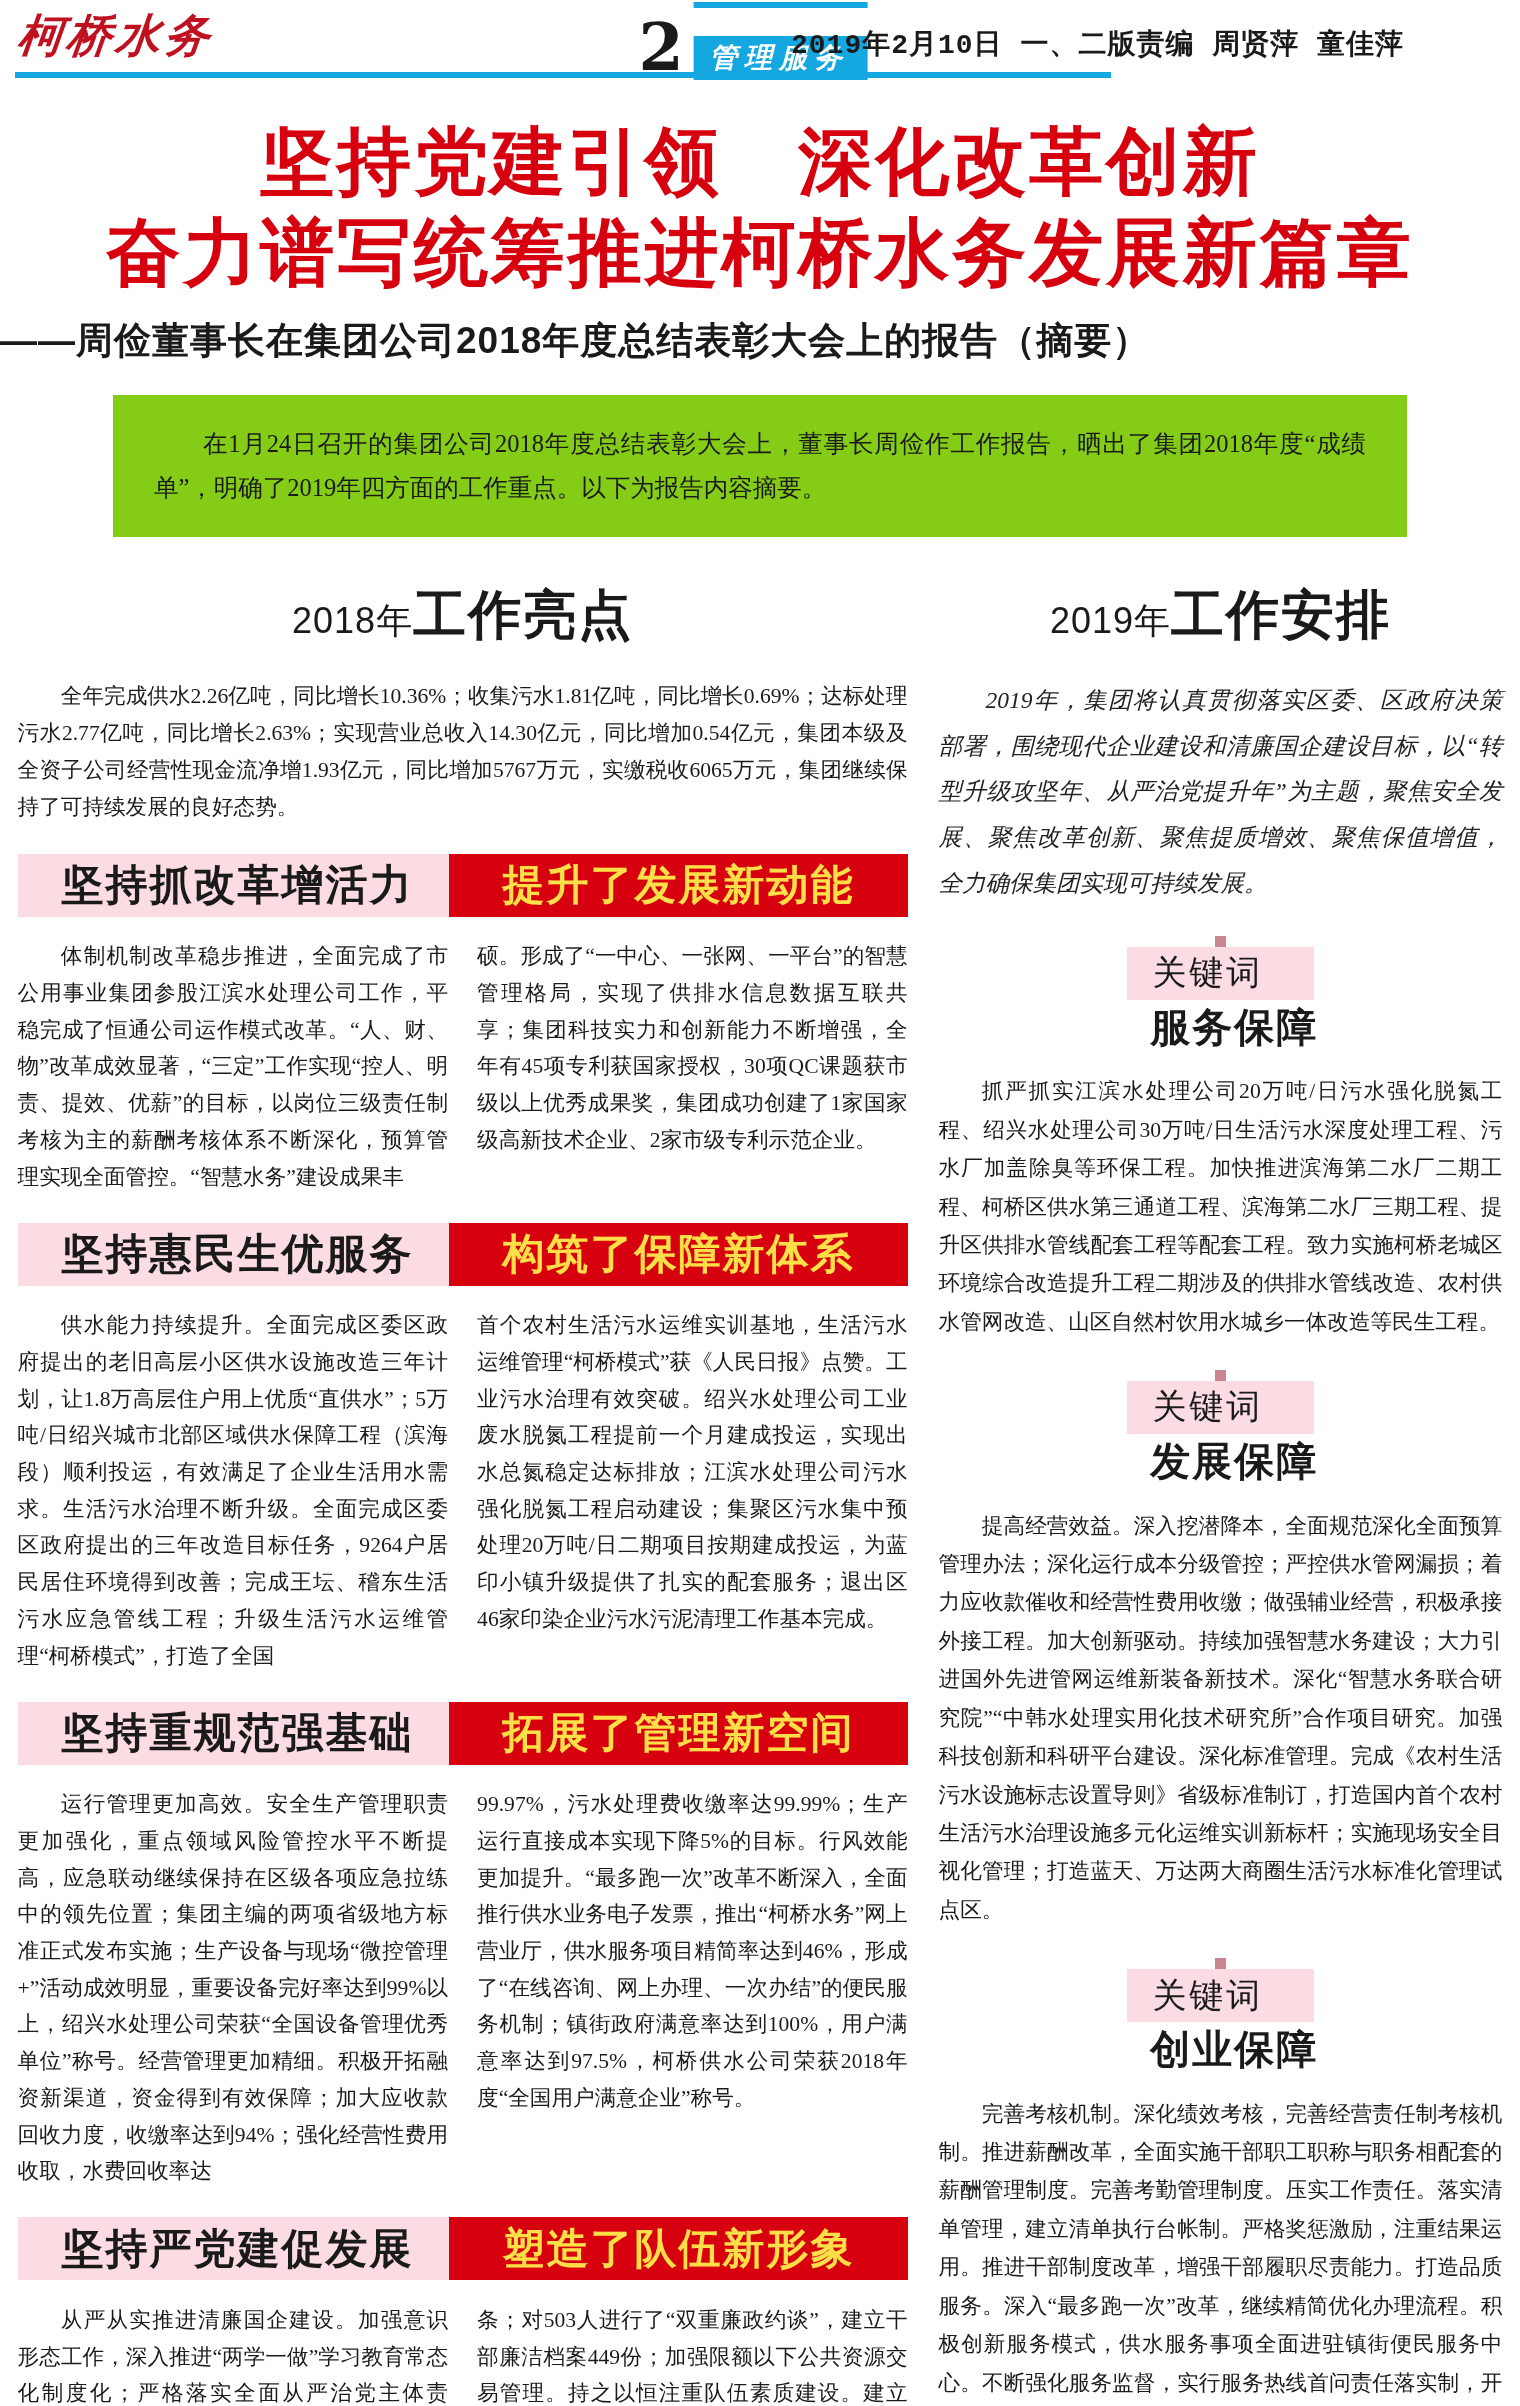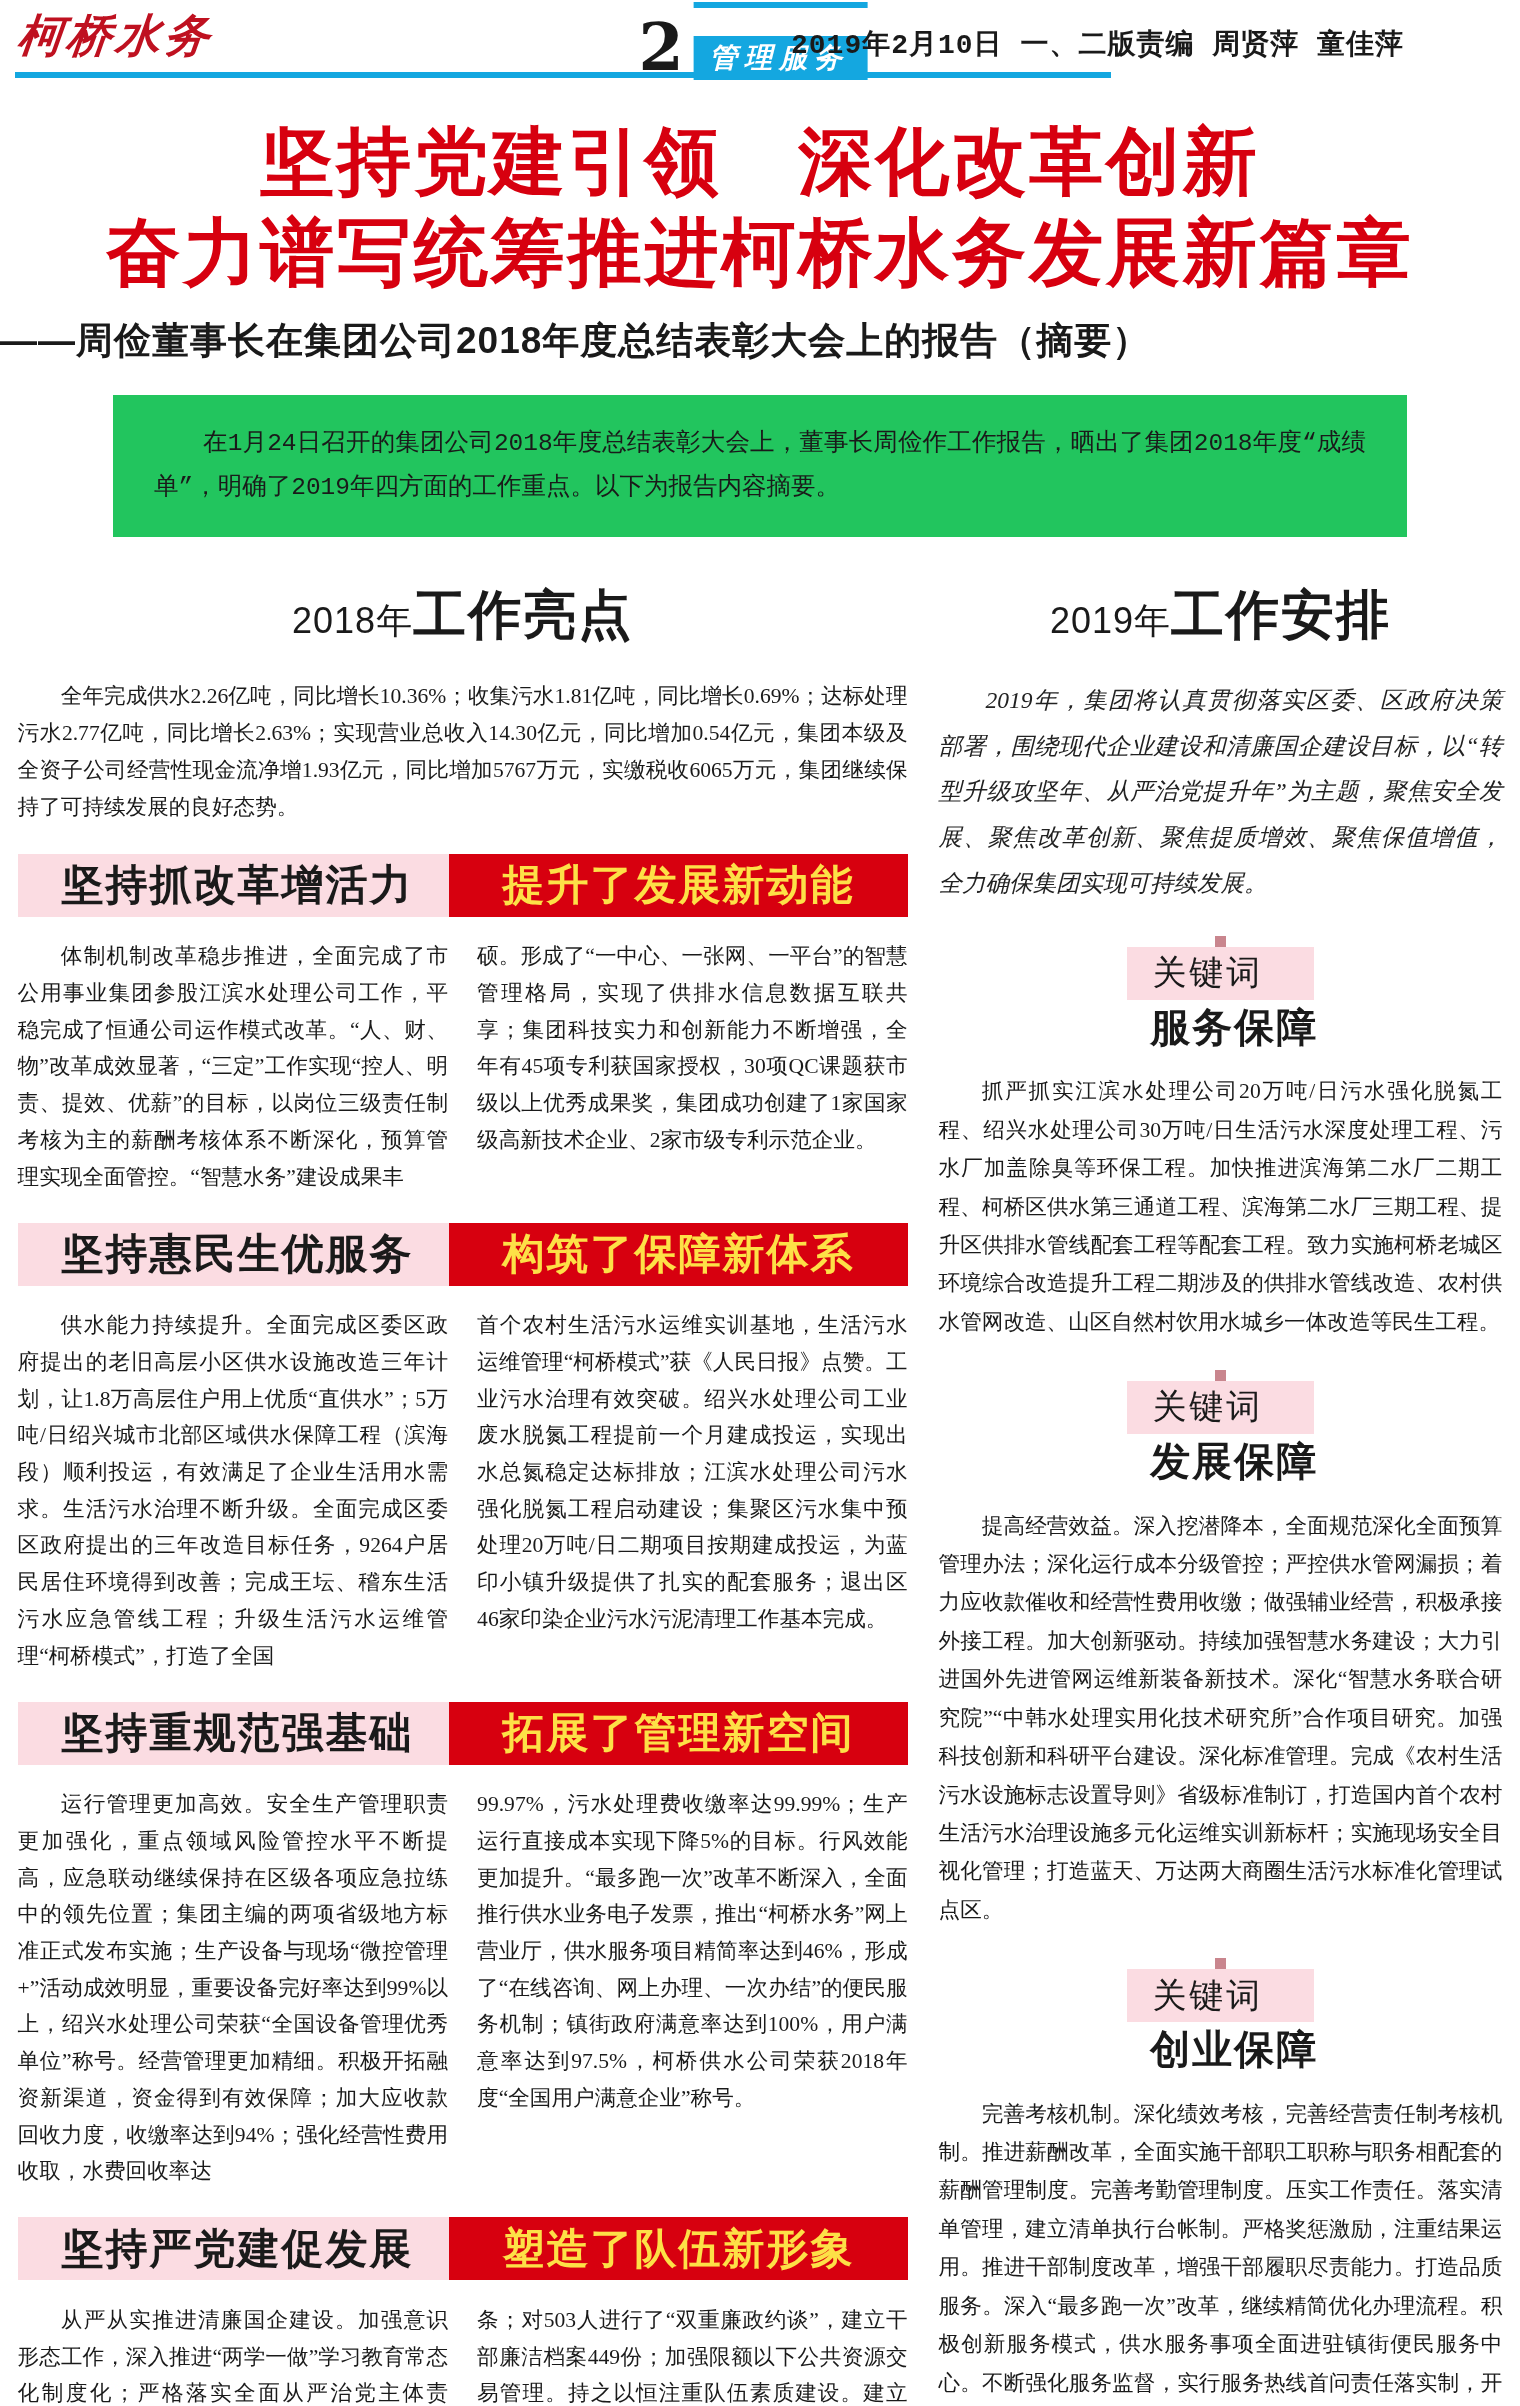--- a/index.html
+++ b/index.html
@@ -58,8 +58,8 @@
   }
   .lead-box {
     margin:29px 113px 33px 113px;
-    background:#22c55e; padding:27.4px 41px;
-    font-family:Liberation Mono, monospace;
+    background:#84cc16; padding:27.4px 41px;
+    font-family:Liberation Serif, serif;
     font-size:24.5px; line-height:1.8; text-align:justify; text-indent:2em;
   }
 

